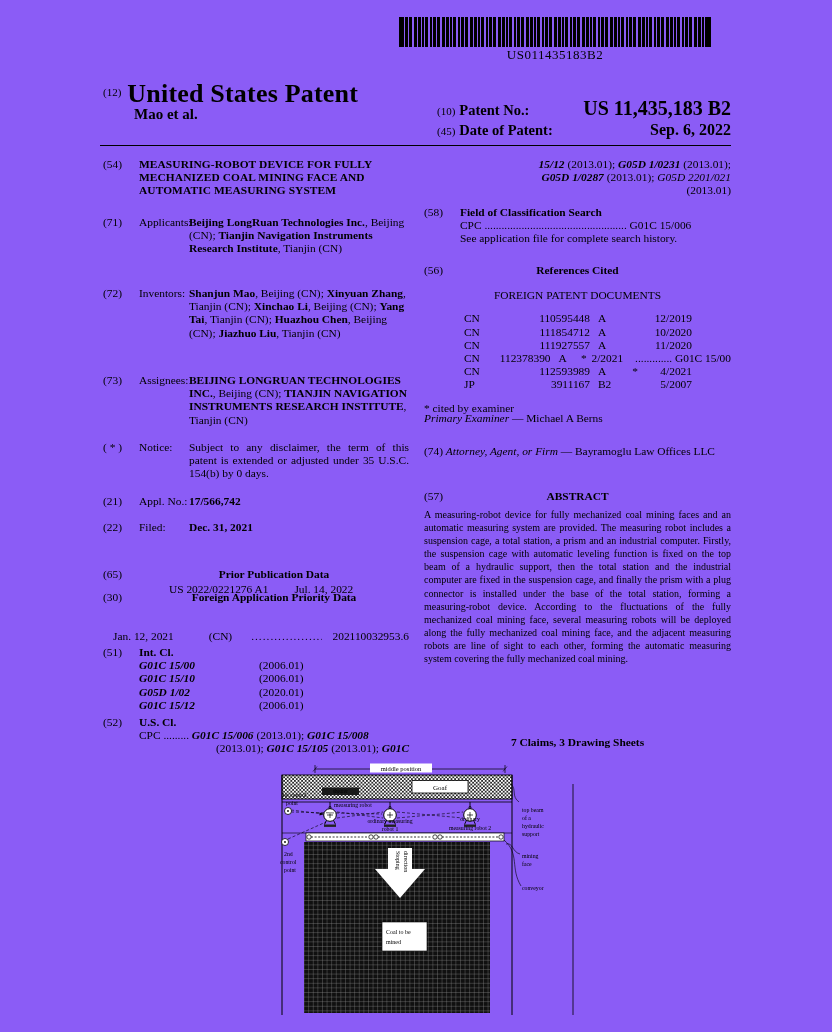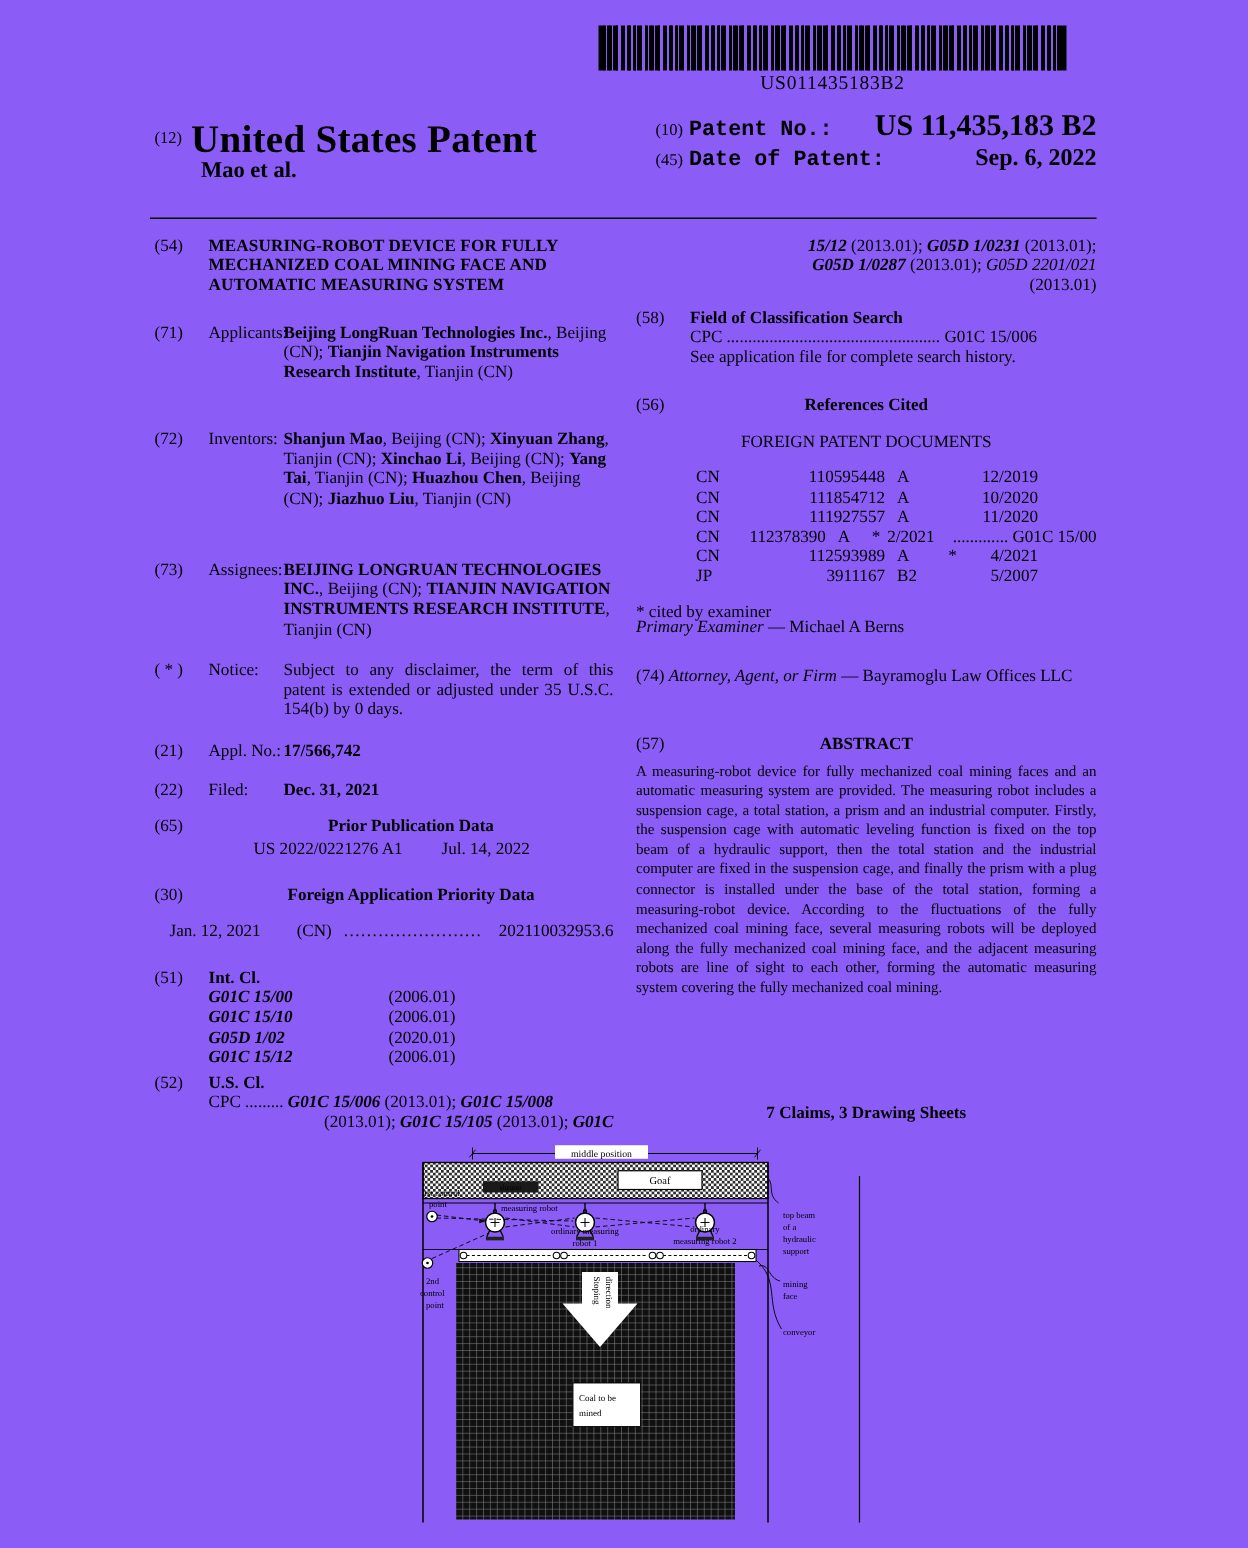--- a/index.html
+++ b/index.html
@@ -18,7 +18,7 @@
   .hdr-left .code{font-size:11px;vertical-align:6px;margin-top:31px;}
   .us-title{font-size:26px;font-weight:bold;margin-left:6px;letter-spacing:.2px;}
   .byline{font-size:15px;font-weight:bold;margin-left:31px;margin-top:3px;}
-  .hdr-right{position:absolute;left:437px;top:78px;width:294px;}
+  .hdr-right{position:absolute;left:437px;top:102px;width:294px;}
   .hdr-row{display:flex;align-items:baseline;}
   .hdr-row+.hdr-row{margin-top:5px;}
   .hdr-row .code{font-size:11px;}

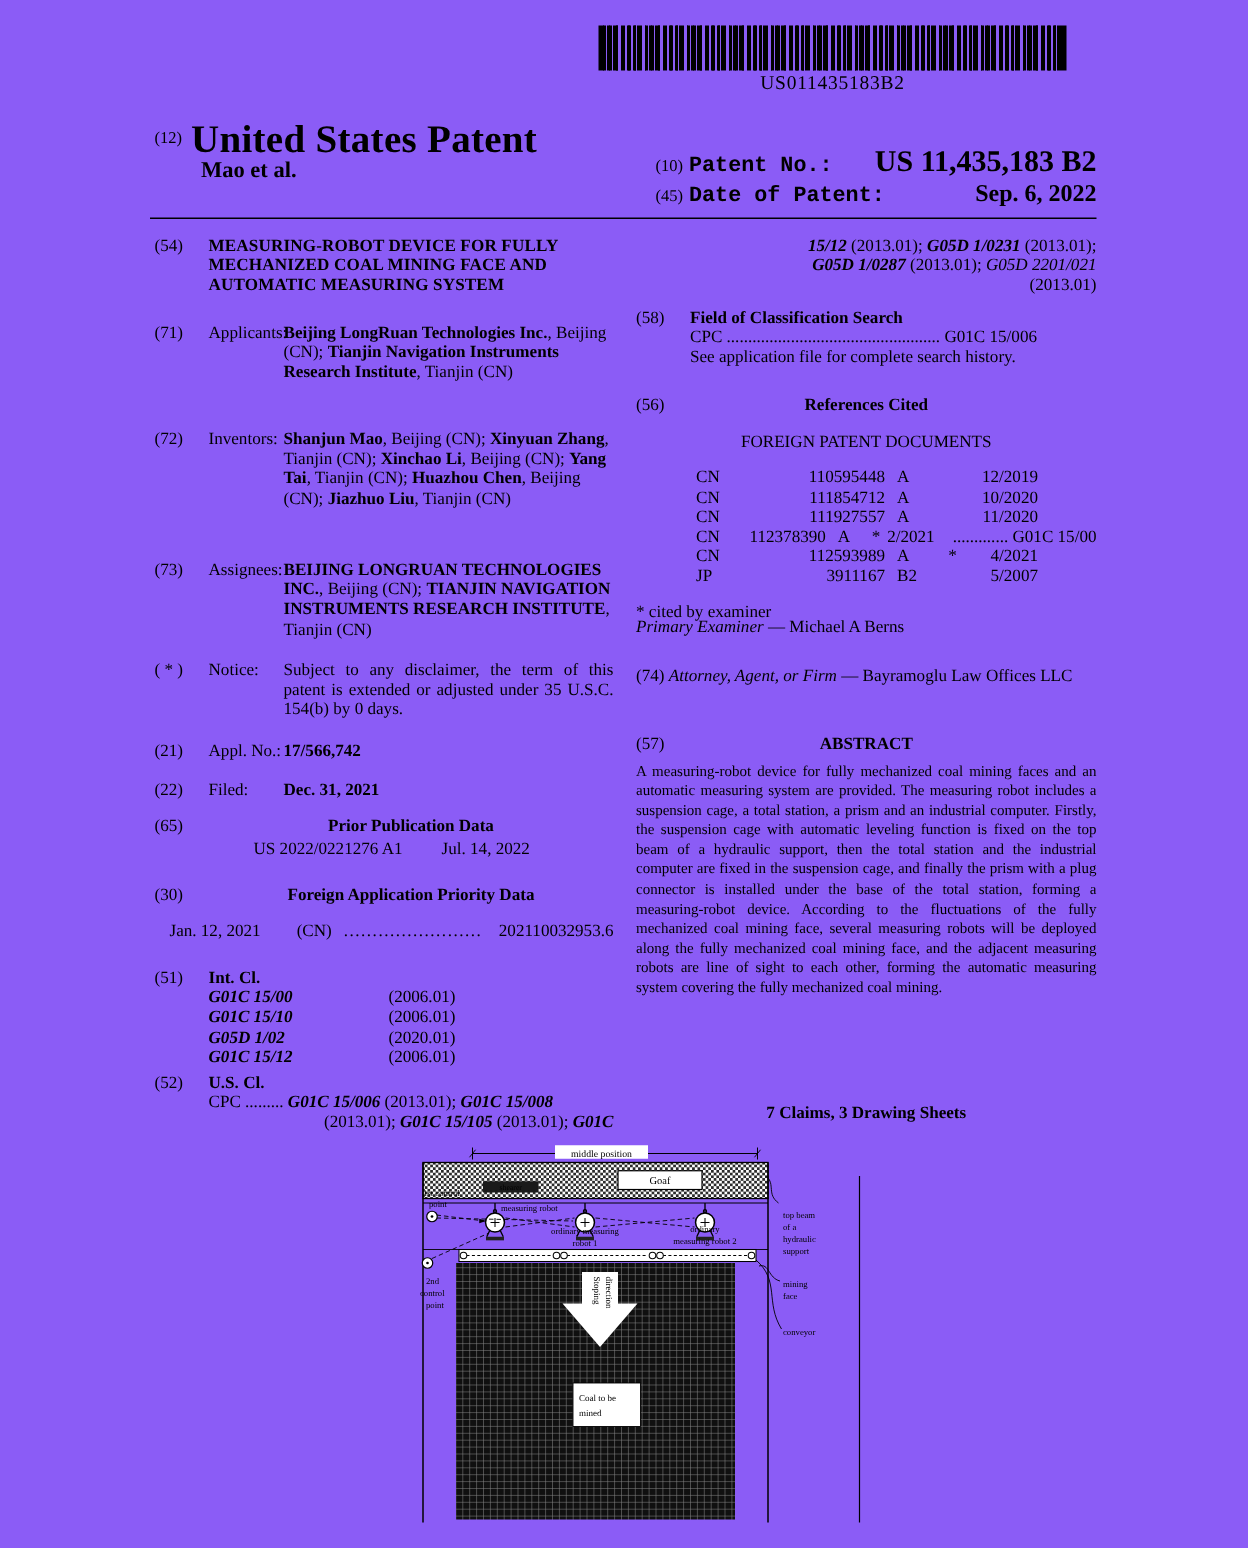--- a/index.html
+++ b/index.html
@@ -22,7 +22,7 @@
   .hdr-row{display:flex;align-items:baseline;}
   .hdr-row+.hdr-row{margin-top:5px;}
   .hdr-row .code{font-size:11px;}
-  .hdr-label{font-size:14.5px;font-weight:bold;margin-left:4px;font-family:Liberation Mono, monospace;}
+  .hdr-label{font-size:14.5px;font-weight:bold;margin-left:4px;}
   .hdr-val{margin-left:auto;font-weight:bold;font-size:16px;}
   .hdr-val.big{font-size:20px;}
   .rule{position:absolute;left:100px;top:145px;width:631px;border-top:1.6px solid #000;}

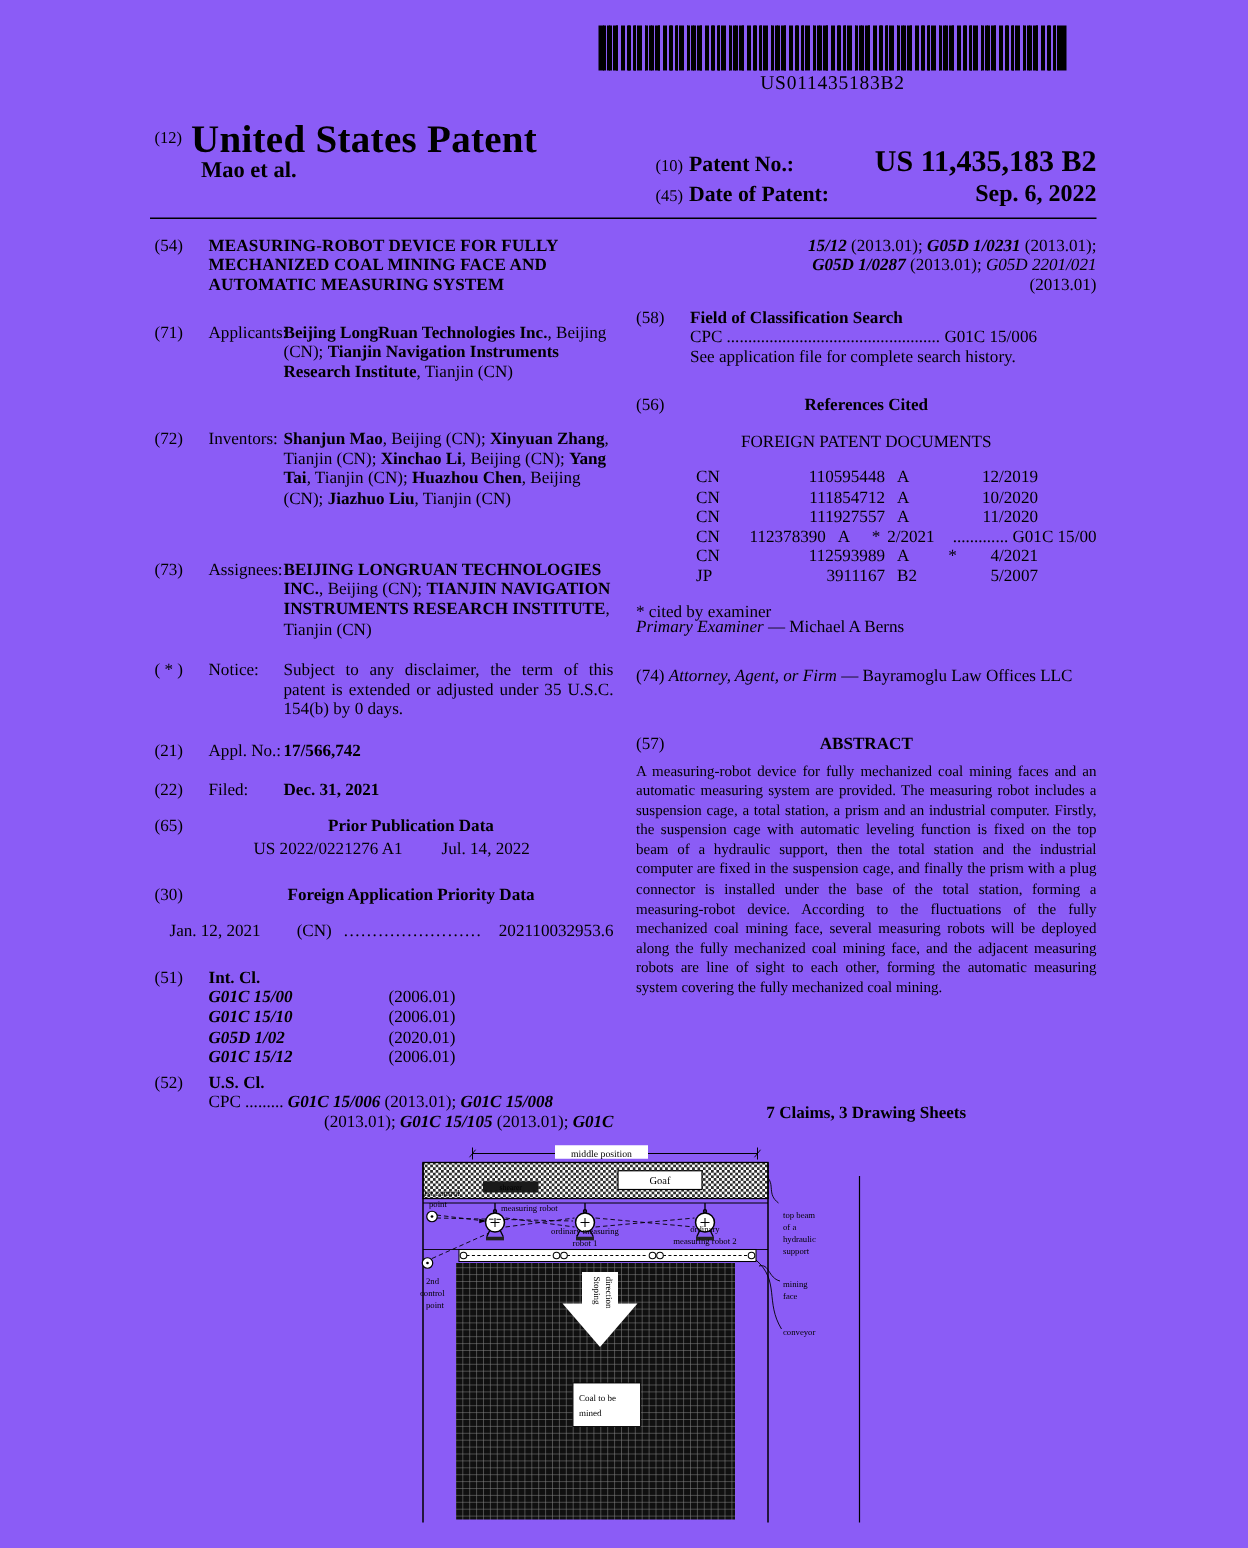--- a/index.html
+++ b/index.html
@@ -147,7 +147,7 @@
     </div>
   </div>
 
-  <div class="sec" style="top:545px">
+  <div class="sec" style="top:568px">
     <span class="num">(65)</span>
     <div class="bd">
       <div class="chead">Prior Publication Data</div>

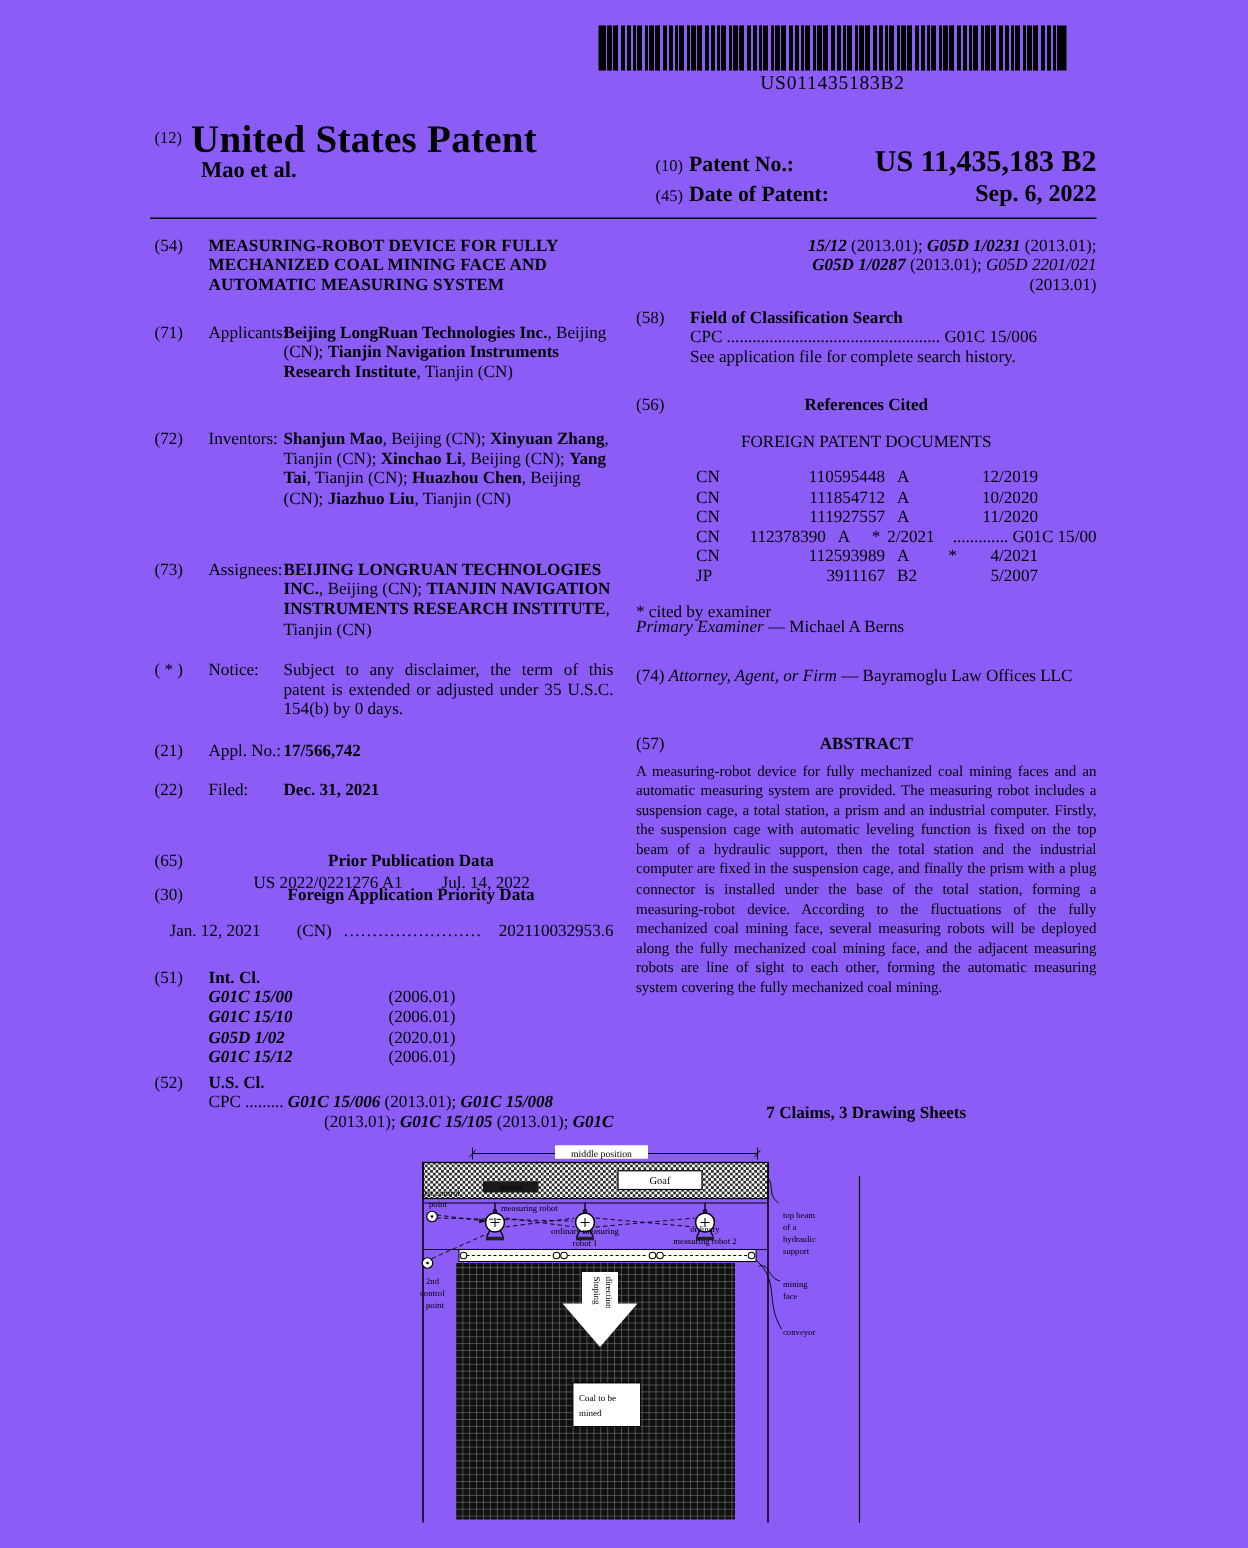--- a/index.html
+++ b/index.html
@@ -41,7 +41,7 @@
   .ri{font-style:italic;}
   .rbi{font-weight:bold;font-style:italic;}
   .s65row{padding-left:30px;display:flex;gap:26px;margin-top:2px;}
-  .s30row{display:flex;padding-left:10px;margin-top:4px;}
+  .s30row{display:flex;padding-left:10px;margin-top:19px;gap:11px;}
   .s30row .cn{margin-left:24px;}
   .s30row .dots{flex:1;overflow:hidden;white-space:nowrap;margin-left:8px;letter-spacing:1px;}
   .icl-row{display:flex;}

